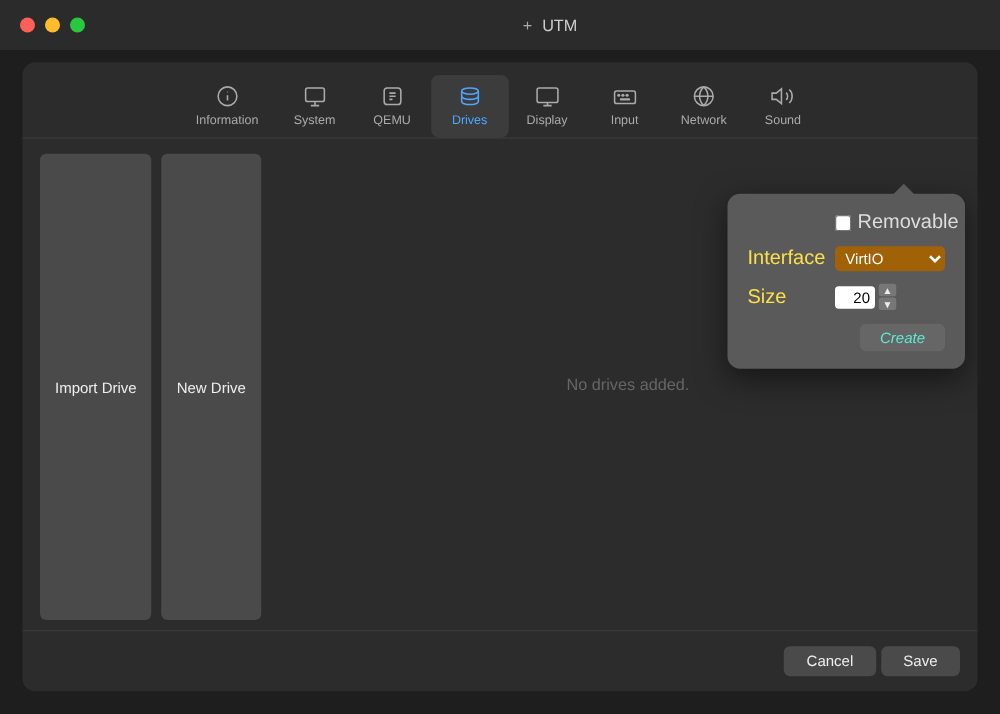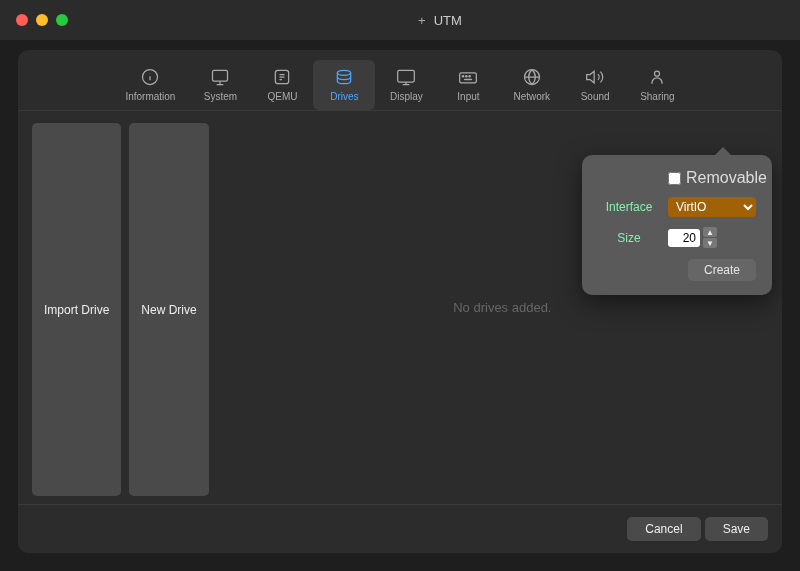--- a/index.html
+++ b/index.html
@@ -383,15 +383,6 @@
         <span class="tab-label">Sound</span>
       </div>
 
-      <div class="tab-item">
-        <div class="tab-icon">
-          <svg class="icon-svg" viewBox="0 0 24 24">
-            <circle cx="12" cy="8" r="3"></circle>
-            <path d="M6 20v-1a6 6 0 0 1 12 0v1"></path>
-          </svg>
-        </div>
-        <span class="tab-label">Sharing</span>
-      </div>
 
     </div>
 

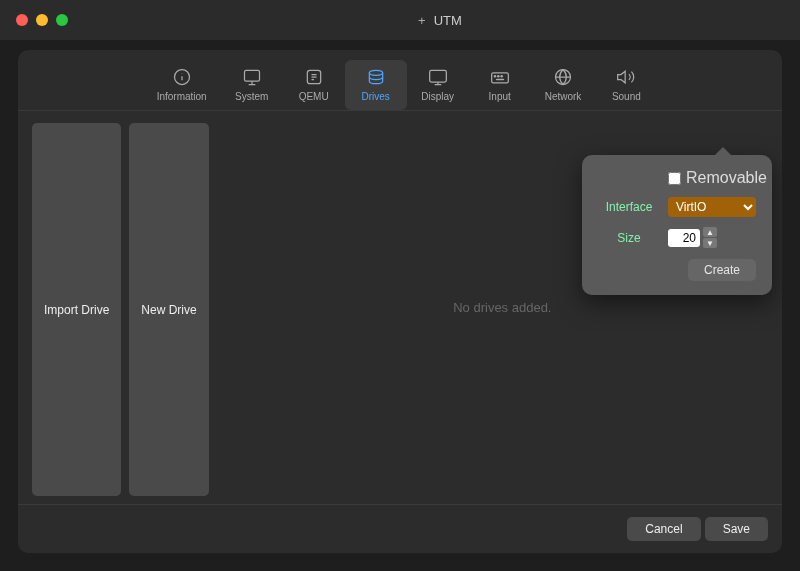--- a/index.html
+++ b/index.html
@@ -192,10 +192,10 @@
     }
     .popover-row:last-child { margin-bottom: 0; }
     .popover-label {
-      color: #86efac;
-      font-size: 12px;
+      color: #fde047;
+      font-size: 16px;
       min-width: 62px;
-      text-align: center;
+      text-align: left;
       margin-right: 8px;
     }
     .popover-checkbox {

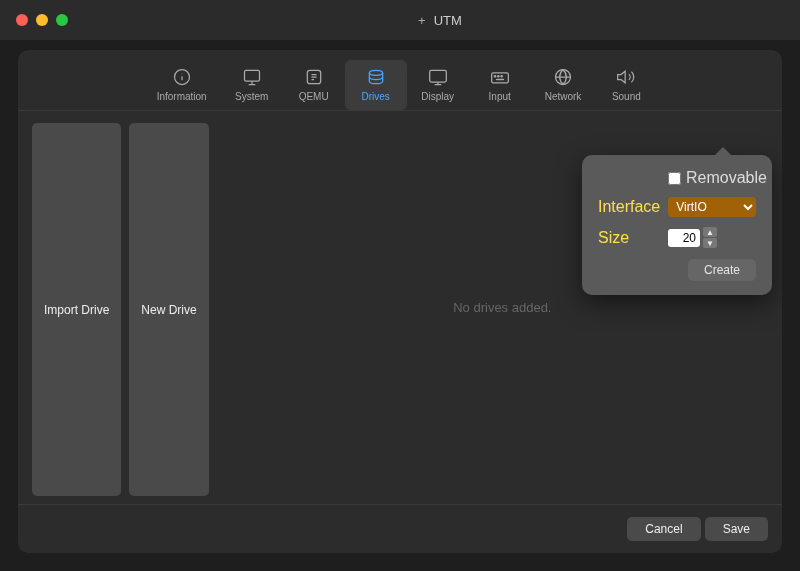--- a/index.html
+++ b/index.html
@@ -255,12 +255,13 @@
     }
     .create-btn {
       background: #666;
-      color: #e5e5e5;
+      color: #5eead4;
       border: none;
       border-radius: 5px;
       padding: 4px 16px;
       font-size: 12px;
       cursor: pointer;
+      font-style: italic;
     }
 
     

